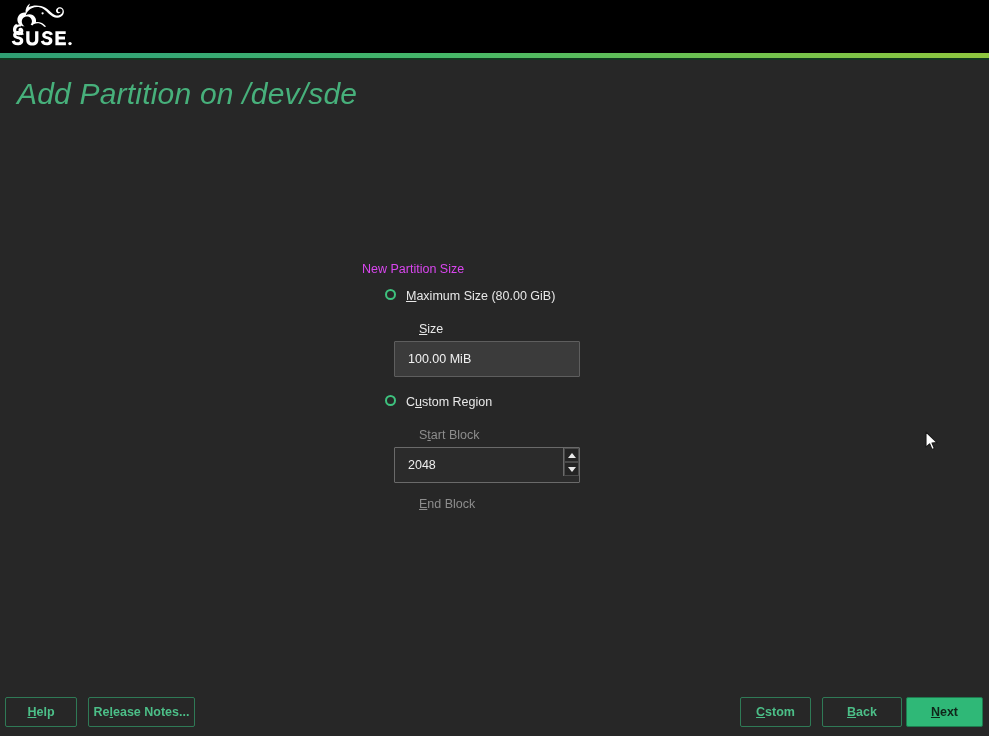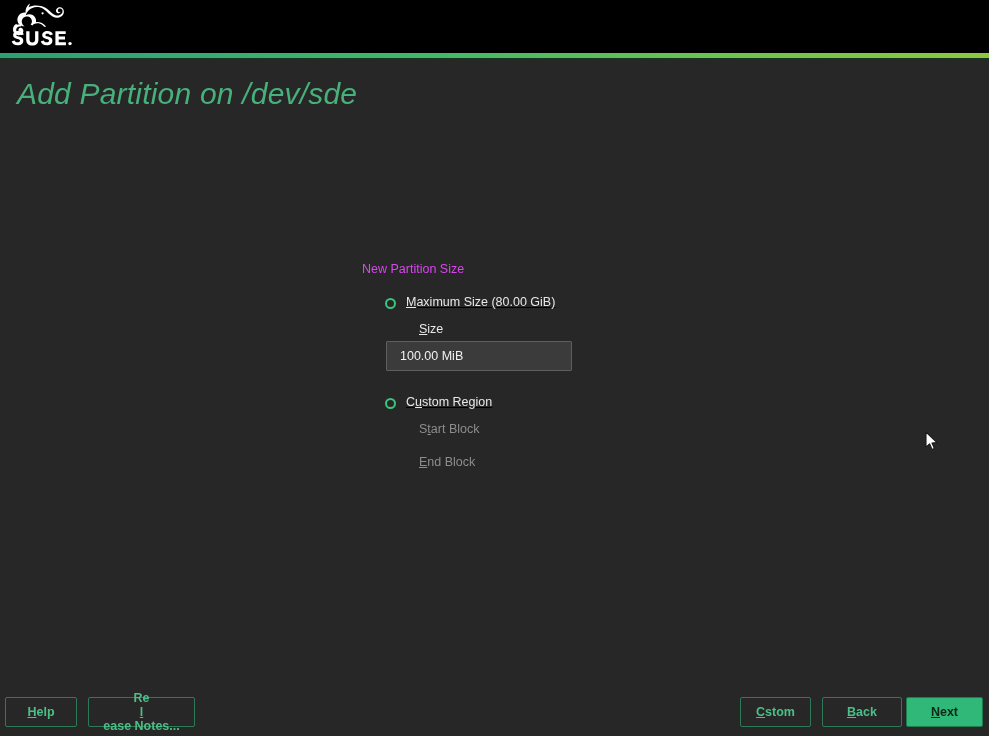--- a/index.html
+++ b/index.html
@@ -78,12 +78,11 @@
 
   .radio-row {
     display: flex;
-    align-items: flex-end;
+    align-items: flex-start;
     height: 20px;
     margin-left: 23px;
     margin-bottom: 5px;
     cursor: default;
-    text-decoration: underline;
   }
   .radio-mark {
     width: 11px;

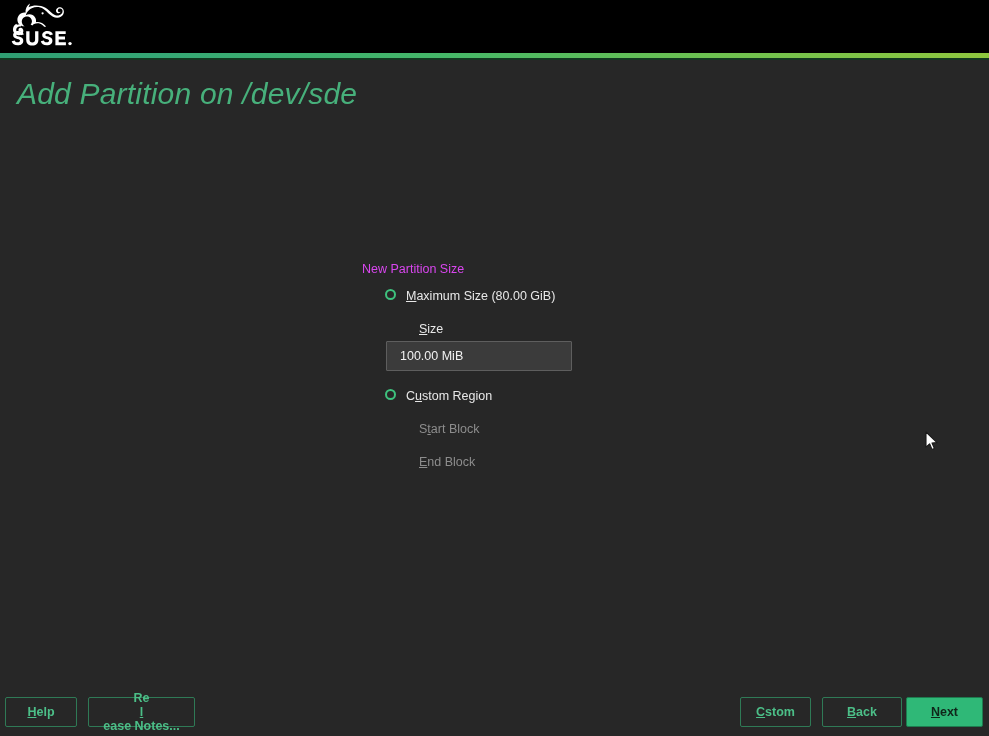--- a/index.html
+++ b/index.html
@@ -114,9 +114,9 @@
   .field-label.disabled { color: #8d8d8d; }
 
   .input-wrap {
-    margin-left: 24px;
+    margin-left: 32px;
     width: 186px;
-    height: 30px;
+    height: 36px;
     position: relative;
     box-sizing: border-box;
   }

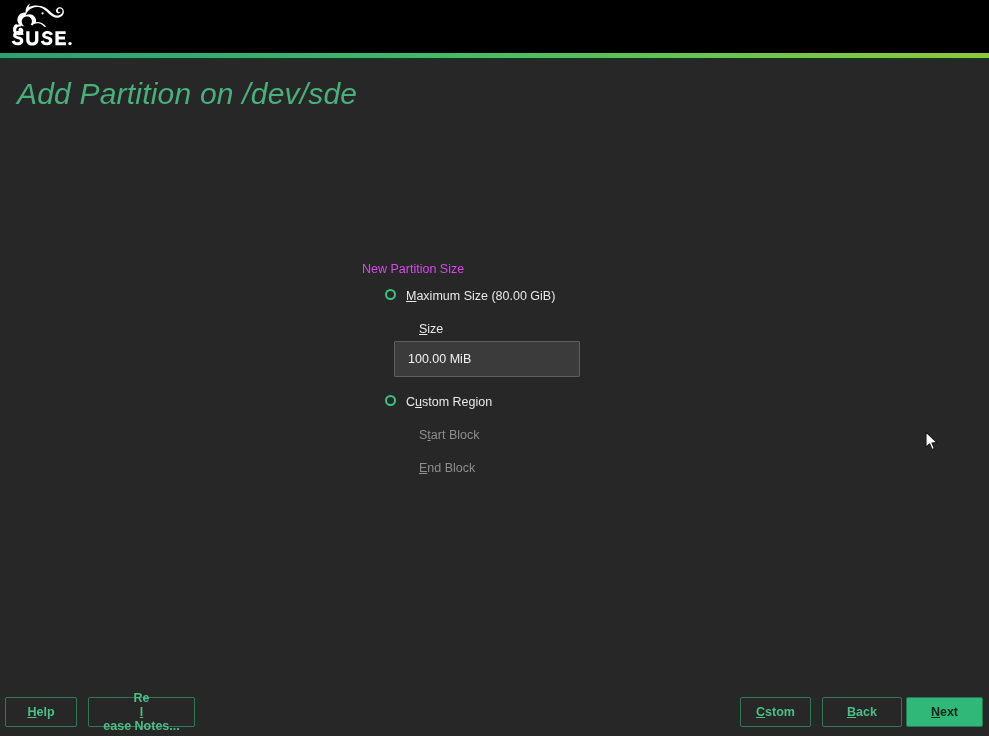--- a/index.html
+++ b/index.html
@@ -285,6 +285,17 @@
 
   <div class="field-label disabled"><span>S</span><span class="mn">t</span><span>art Block</span></div>
 
+  <div class="input-wrap">
+    <input class="text-input disabled" type="text" readonly="" value="2048" style="">
+    <span class="spinner">
+      <span class="spin-btn up">
+          <span class="tri"></span>
+        </span>
+      <span class="spin-btn down">
+          <span class="tri"></span>
+        </span>
+    </span>
+  </div>
 
   <div class="spacer-14"></div>
 

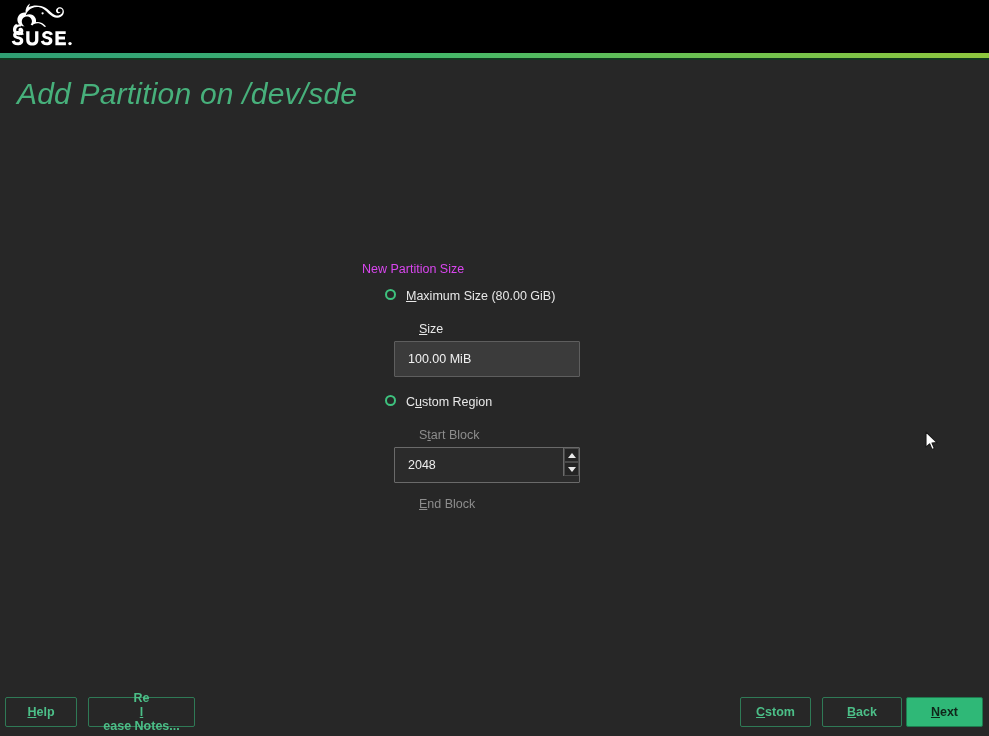--- a/index.html
+++ b/index.html
@@ -205,7 +205,7 @@
     white-space: nowrap;
   }
   .btn-help    { left: 5px;   top: 10px; width: 72px; }
-  .btn-release { left: 88px;  top: 10px; width: 107px; flex-direction: column; }
+  .btn-release { left: 88px;  top: 10px; width: 107px; }
   .btn-cancel  { left: 740px; top: 10px; width: 71px; }
   .btn-back    { left: 822px; top: 10px; width: 80px; }
   .btn-next    {

